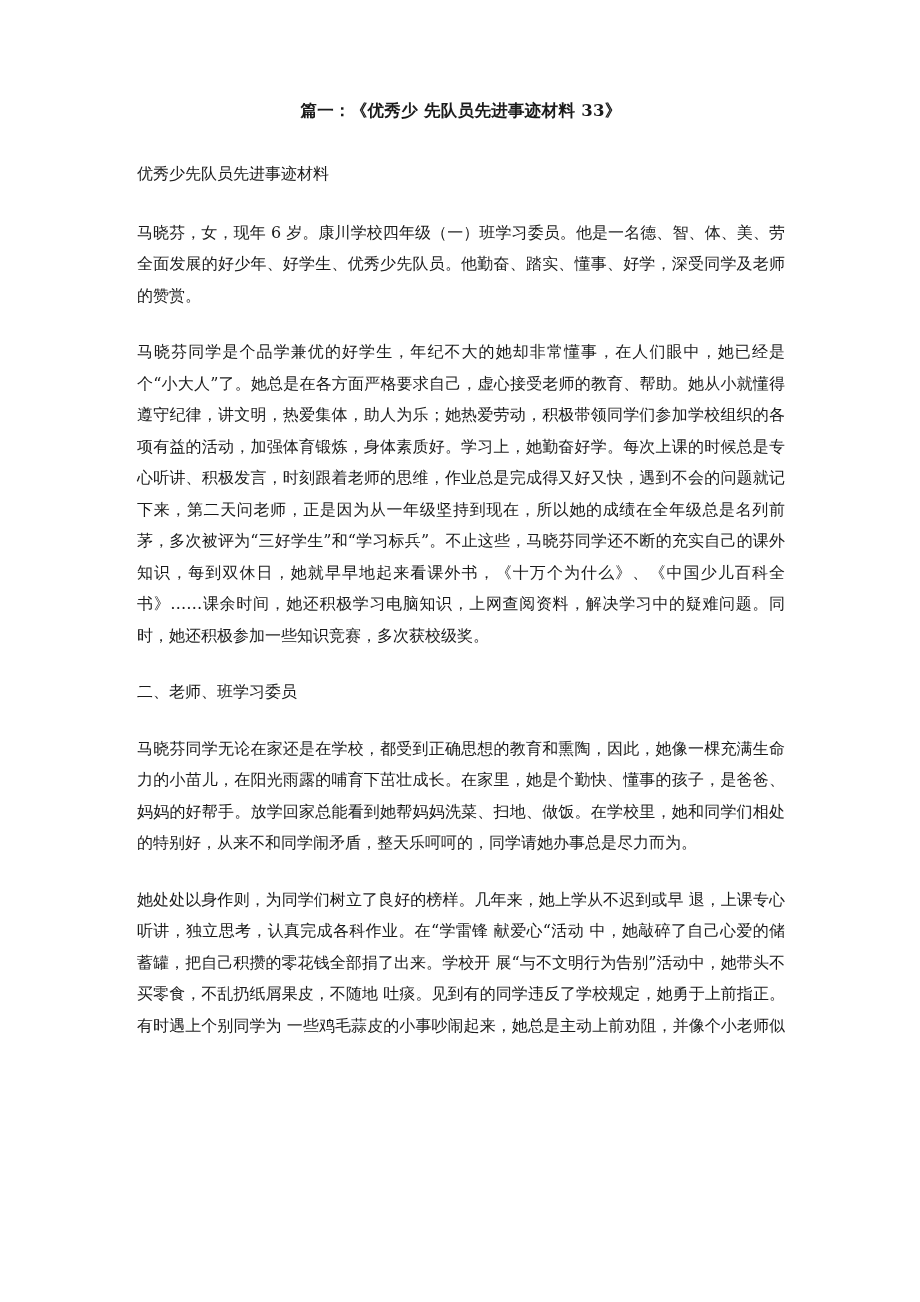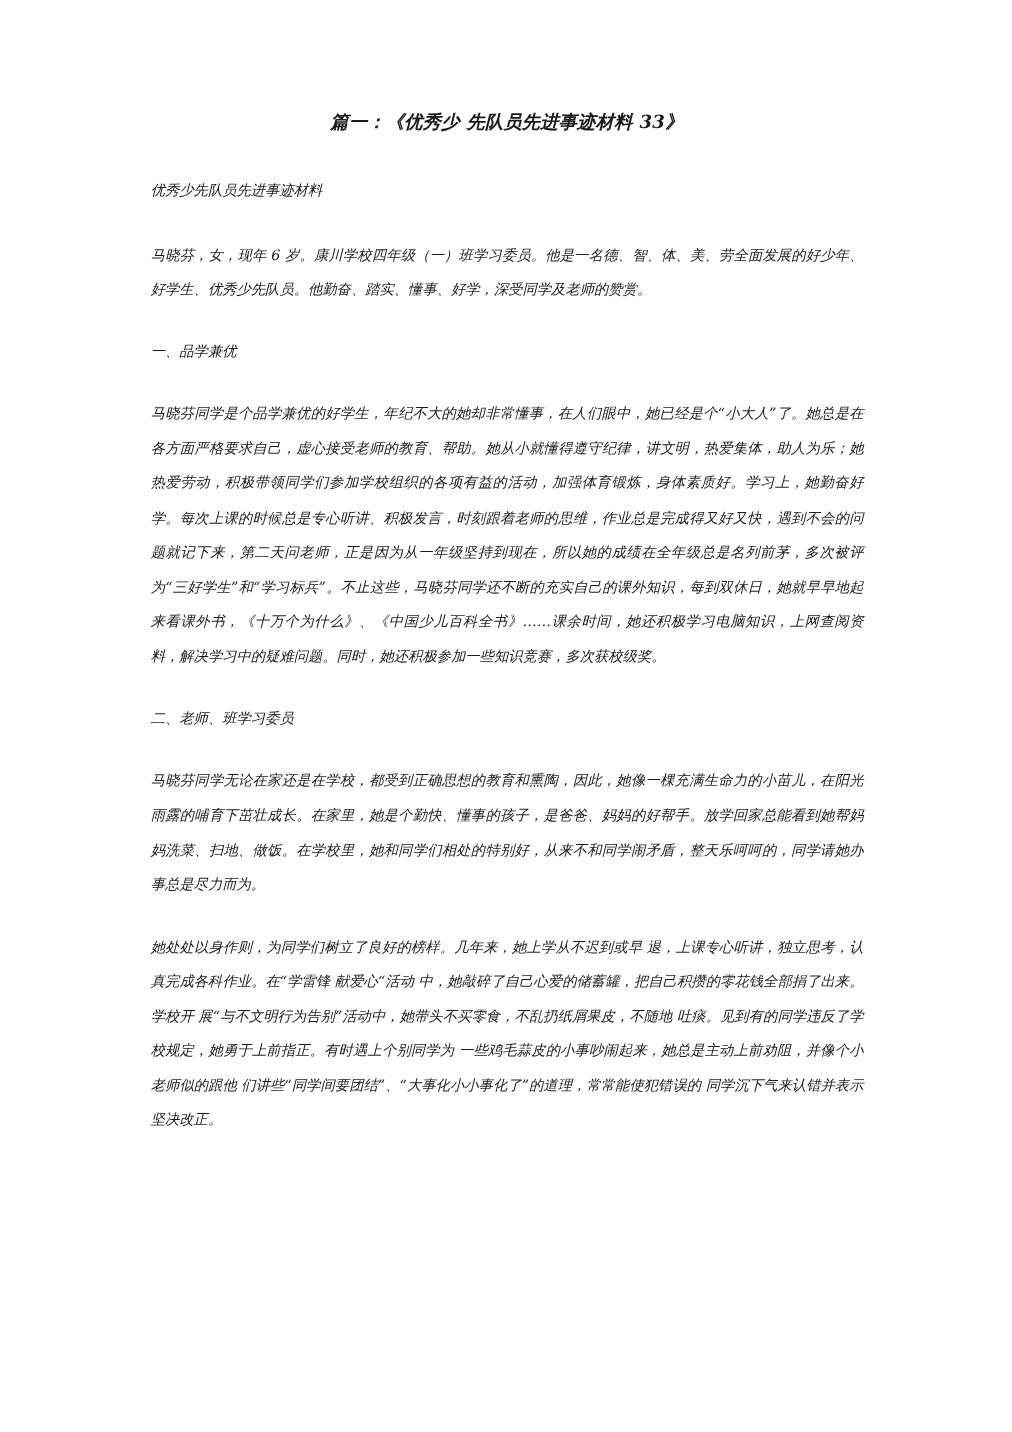--- a/index.html
+++ b/index.html
@@ -19,7 +19,6 @@
     background: #ffffff;
     overflow: hidden;
     box-sizing: border-box;
-    font-style: italic;
   }
   .content {
     position: absolute;

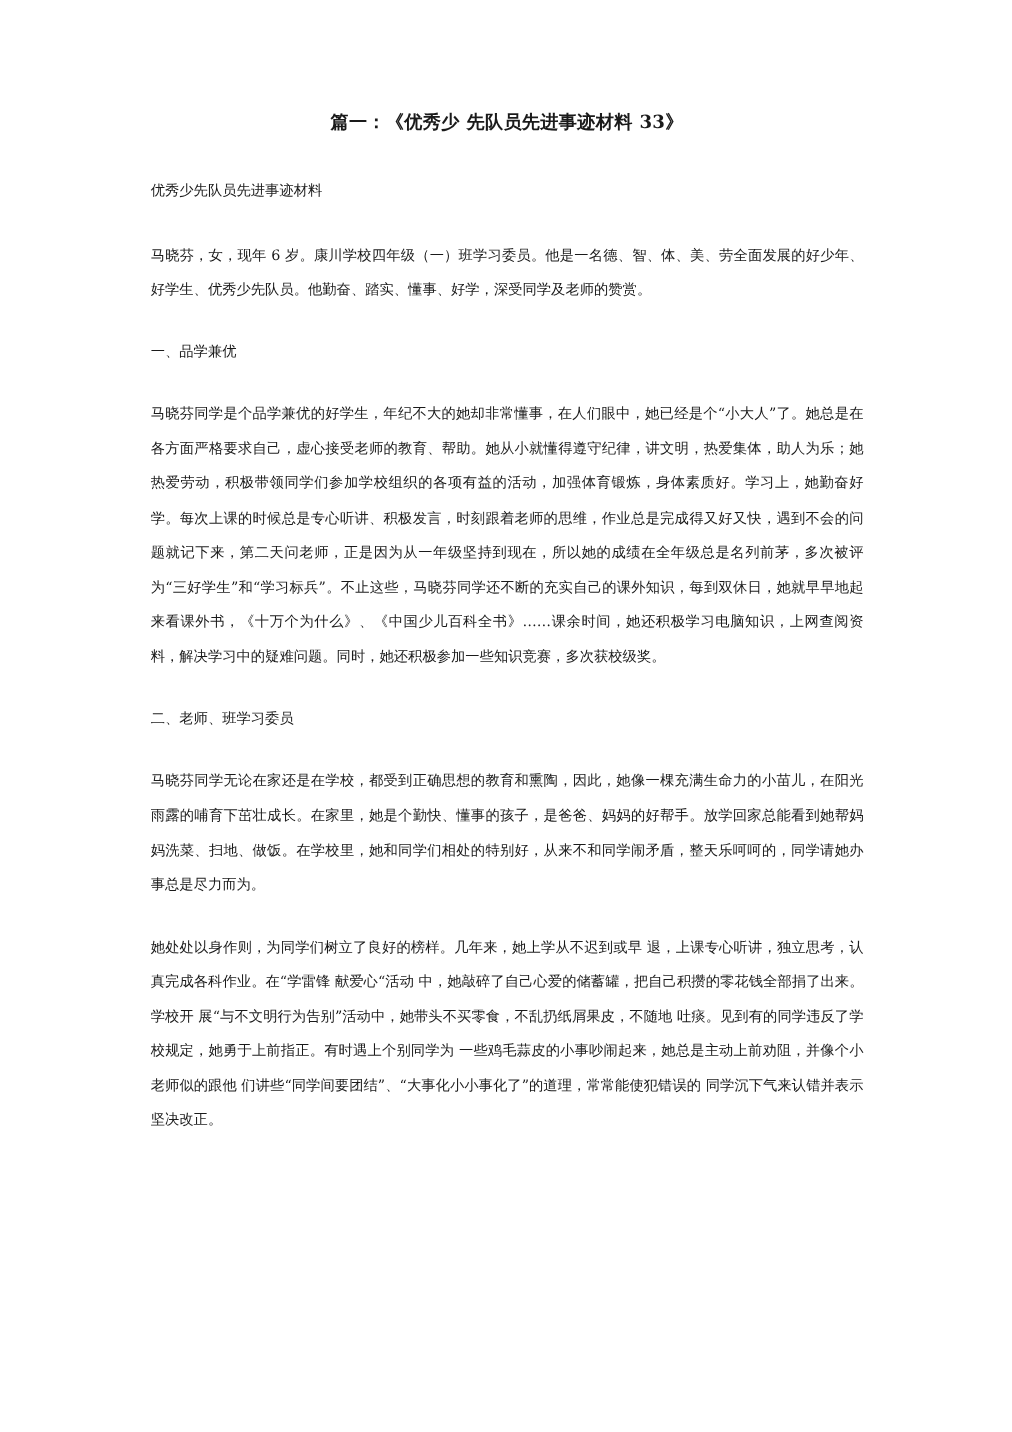--- a/index.html
+++ b/index.html
@@ -35,7 +35,7 @@
     letter-spacing: 0.3px;
   }
   .para {
-    font-size: 13px;
+    font-size: 16px;
     line-height: 31.5px;
     margin: 0 0 25px 0;
     text-align: justify;

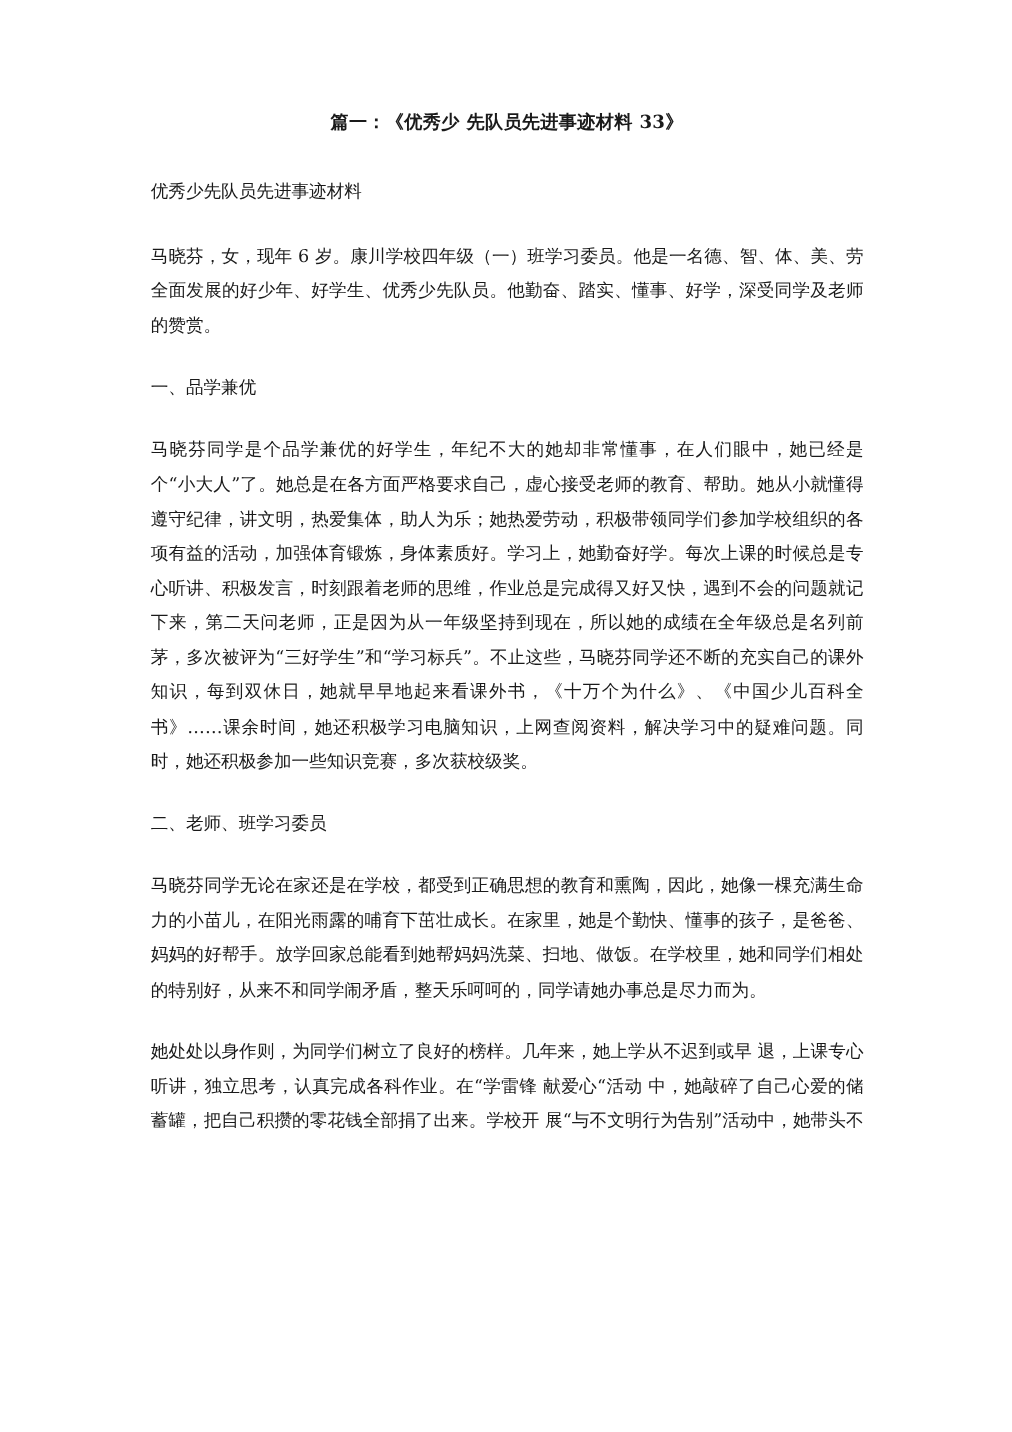--- a/index.html
+++ b/index.html
@@ -64,7 +64,6 @@
 
     <p class="para">马晓芬，女，现年 6 岁。康川学校四年级（一）班学习委员。他是一名德、智、体、美、劳全面发展的好少年、好学生、优秀少先队员。他勤奋、踏实、懂事、好学，深受同学及老师的赞赏。</p>
 
-    <p class="para heading">一、品学兼优</p>
 
     <p class="para">马晓芬同学是个品学兼优的好学生，年纪不大的她却非常懂事，在人们眼中，她已经是个“小大人”了。她总是在各方面严格要求自己，虚心接受老师的教育、帮助。她从小就懂得遵守纪律，讲文明，热爱集体，助人为乐；她热爱劳动，积极带领同学们参加学校组织的各项有益的活动，加强体育锻炼，身体素质好。学习上，她勤奋好学。每次上课的时候总是专心听讲、积极发言，时刻跟着老师的思维，作业总是完成得又好又快，遇到不会的问题就记下来，第二天问老师，正是因为从一年级坚持到现在，所以她的成绩在全年级总是名列前茅，多次被评为“三好学生”和“学习标兵”。不止这些，马晓芬同学还不断的充实自己的课外知识，每到双休日，她就早早地起来看课外书，《十万个为什么》、《中国少儿百科全书》……课余时间，她还积极学习电脑知识，上网查阅资料，解决学习中的疑难问题。同时，她还积极参加一些知识竞赛，多次获校级奖。</p>
 

